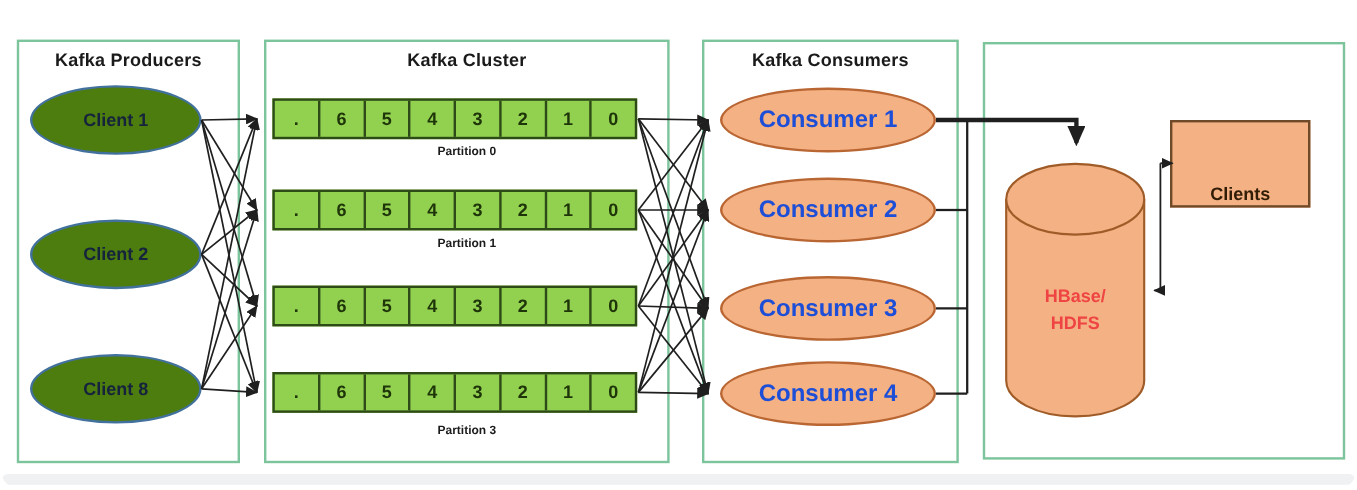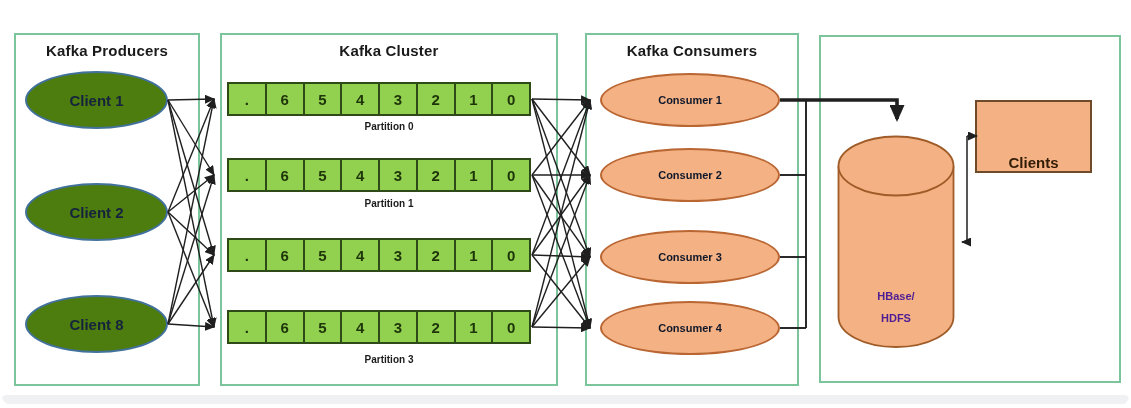--- a/index.html
+++ b/index.html
@@ -30,7 +30,7 @@
   .p0{top:71px;} .p1{top:183px;} .p2{top:295px;}
   .consumer{
     left:600px;width:180px;height:54px;background:#f4b183;border:2px solid #b96633;
-    color:#0f172a;font-size:11px;
+    color:#1d4ed8;font-size:20px;
   }
   .c0{top:73px;} .c1{top:148px;} .c2{top:230px;} .c3{top:301px;}
   

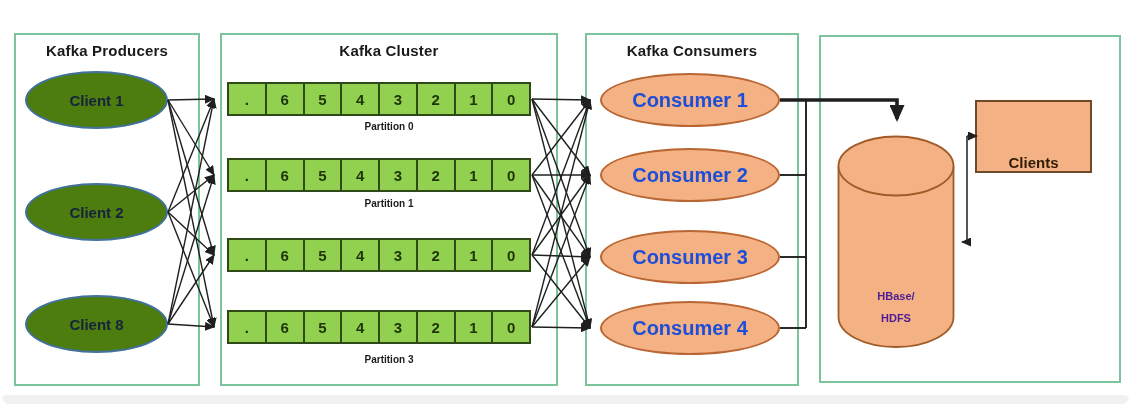--- a/index.html
+++ b/index.html
@@ -53,7 +53,7 @@
   .cylinder-svg{position:absolute;left:837px;top:135px;z-index:2;}
   .db-label{
     position:absolute;left:837px;top:237px;width:118px;text-align:center;z-index:4;
-    font-size:11px;font-weight:bold;color:#4c1d95;line-height:22px;margin-top:48px;
+    font-size:15px;font-weight:bold;color:#ef4444;line-height:22px;
   }
   .clients-box{
     position:absolute;left:975px;top:100px;width:117px;height:73px;box-sizing:border-box;

